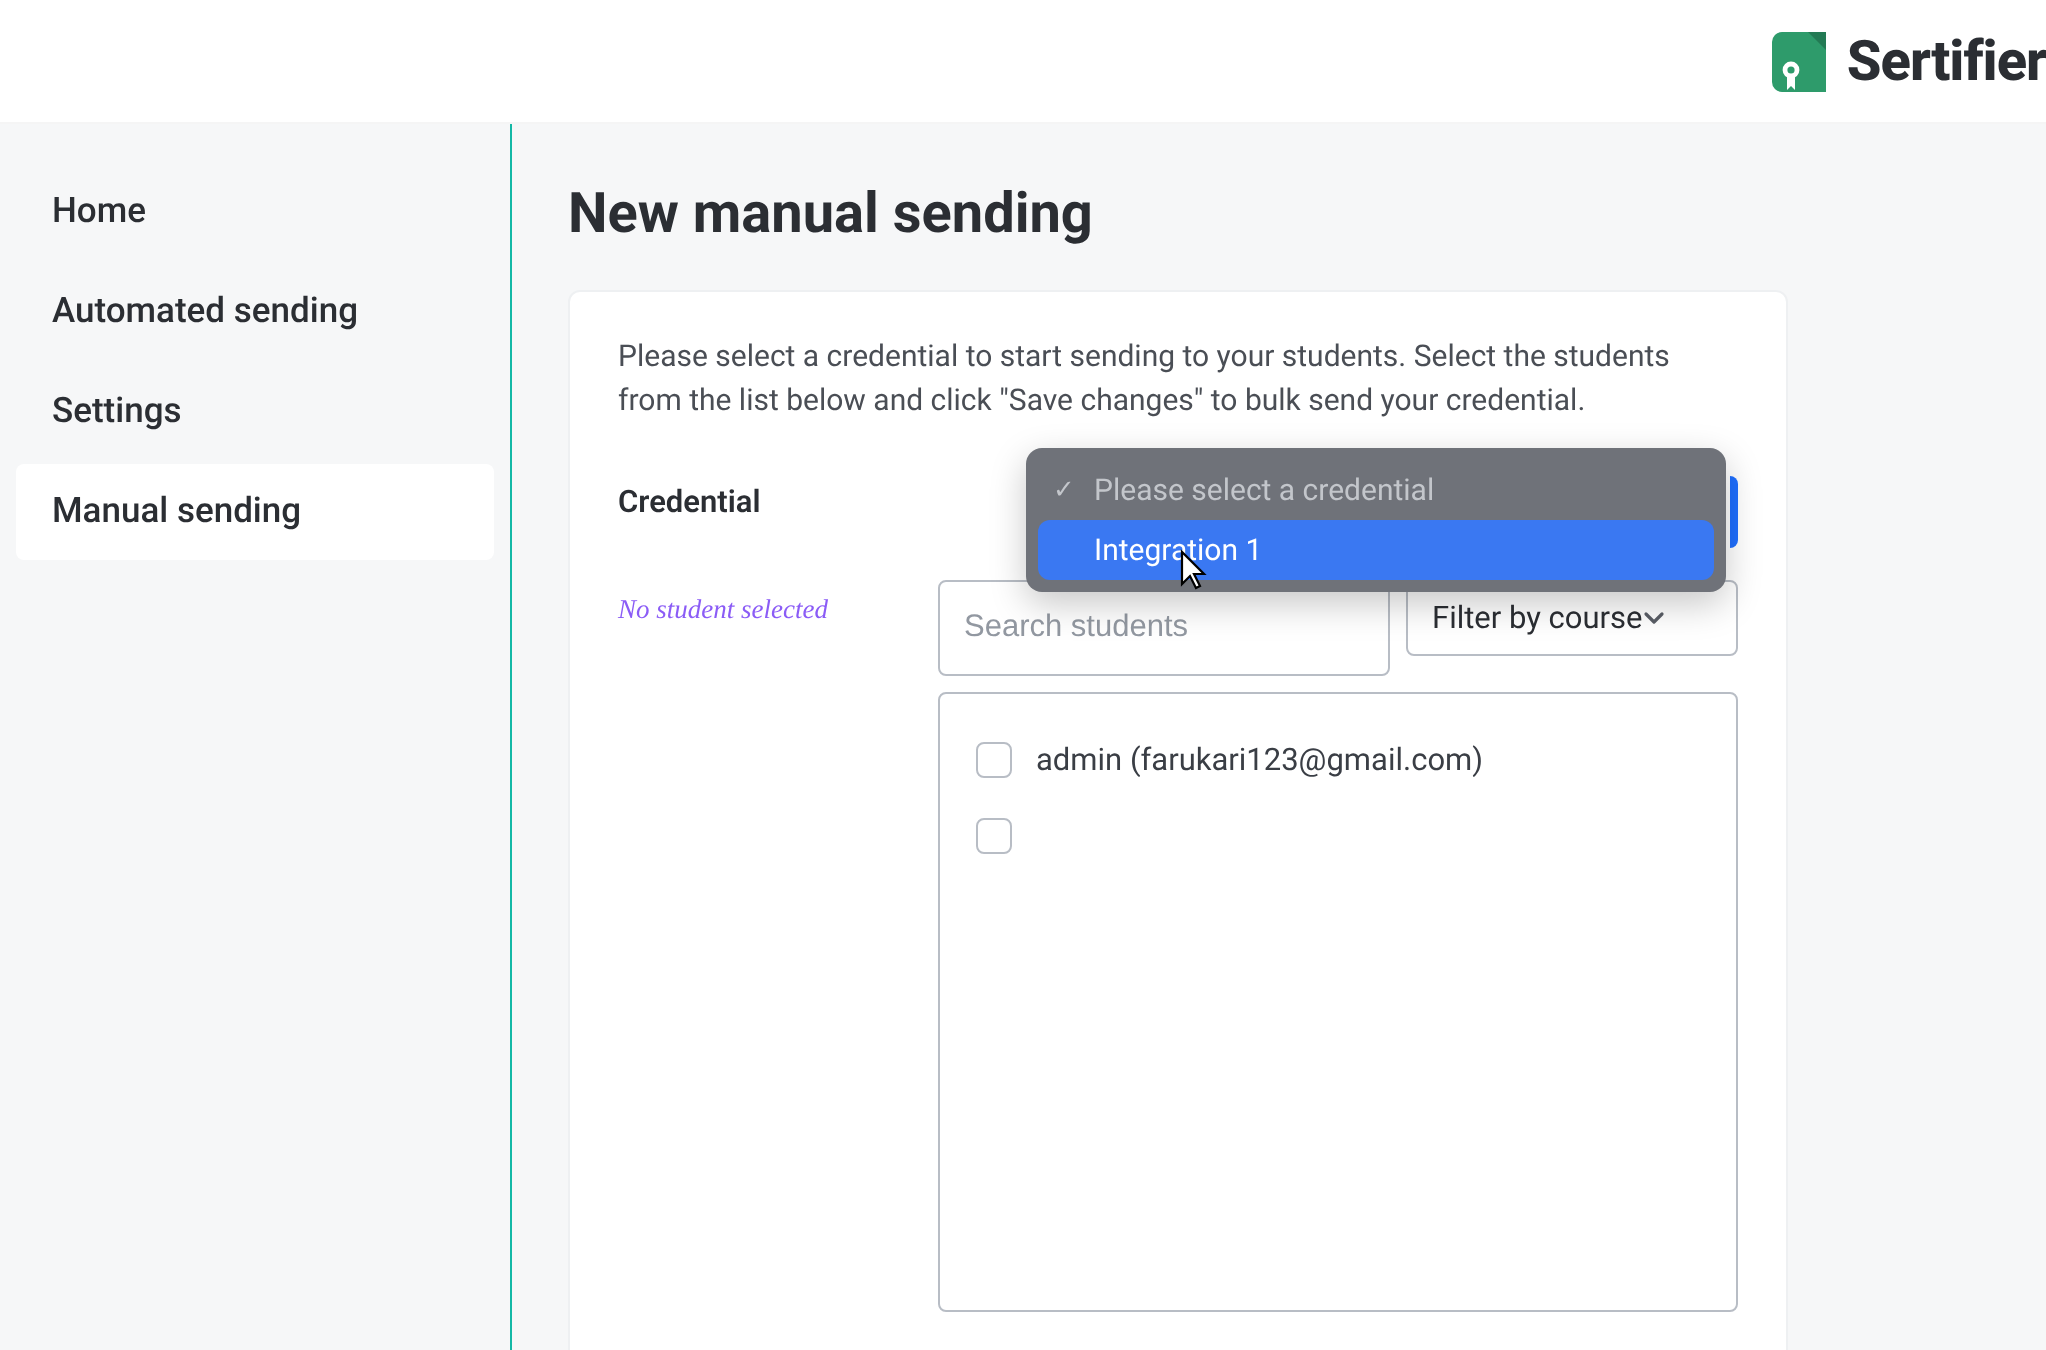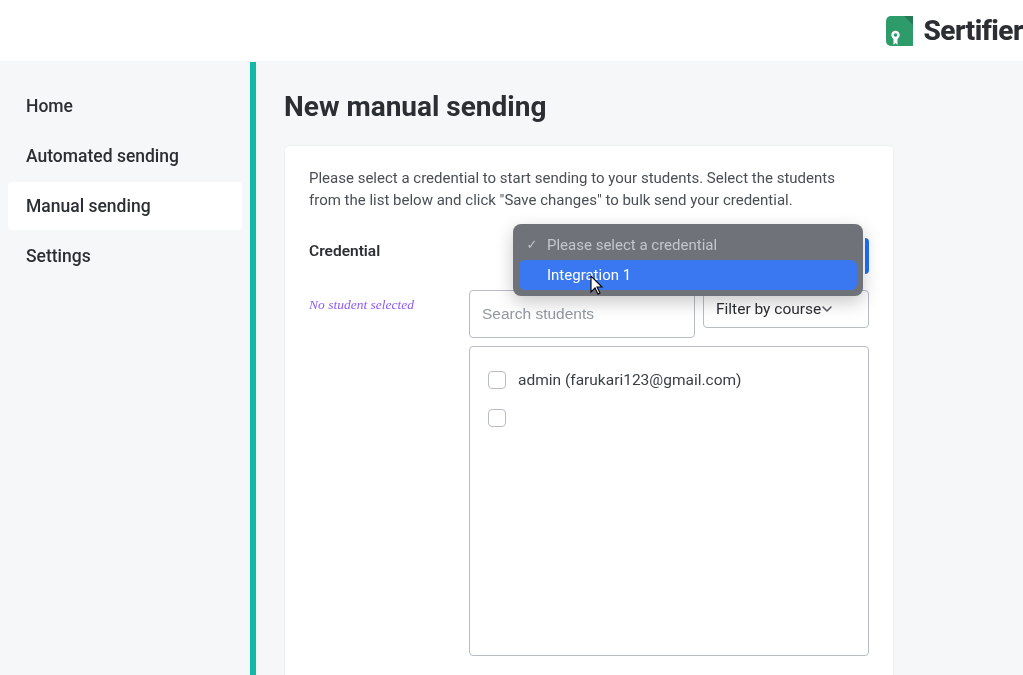--- a/index.html
+++ b/index.html
@@ -49,7 +49,7 @@
   .sidebar {
     width: 256px;
     padding: 20px 8px 0 8px;
-    border-right: 6px solid #14b8a6;
+    border-right: 1px solid #14b8a6;
     background: #f6f7f8;
     position: relative;
   }

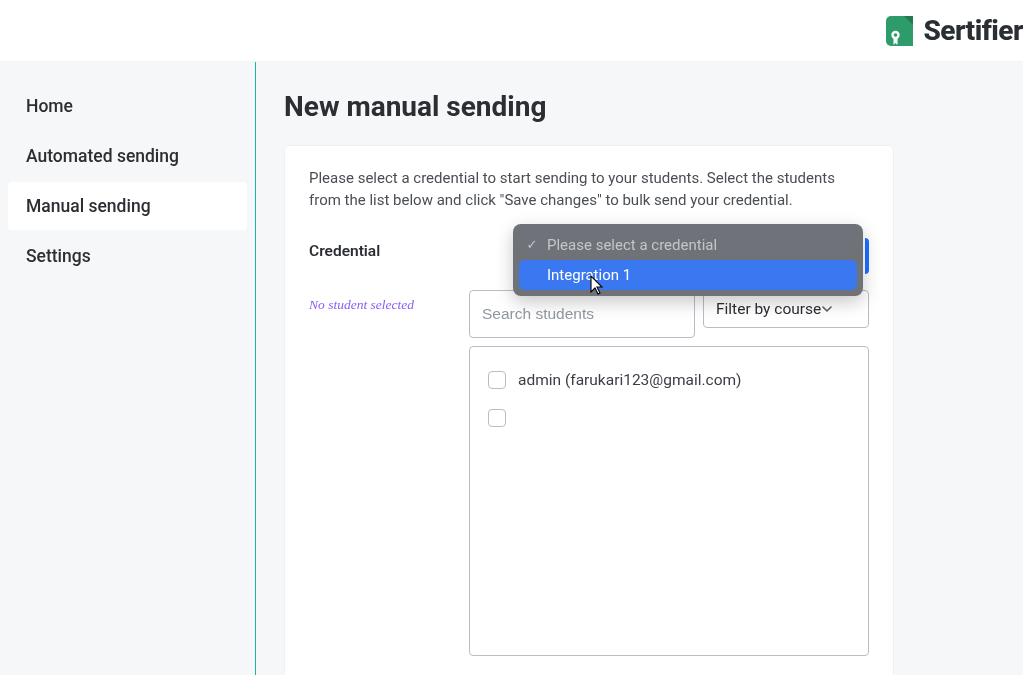--- a/index.html
+++ b/index.html
@@ -262,8 +262,8 @@
     <nav class="nav">
       <div class="nav-item">Home</div>
       <div class="nav-item">Automated sending</div>
+      <div class="nav-item">Settings</div>
       <div class="nav-item active">Manual sending</div>
-      <div class="nav-item">Settings</div>
     </nav>
   </aside>
 

